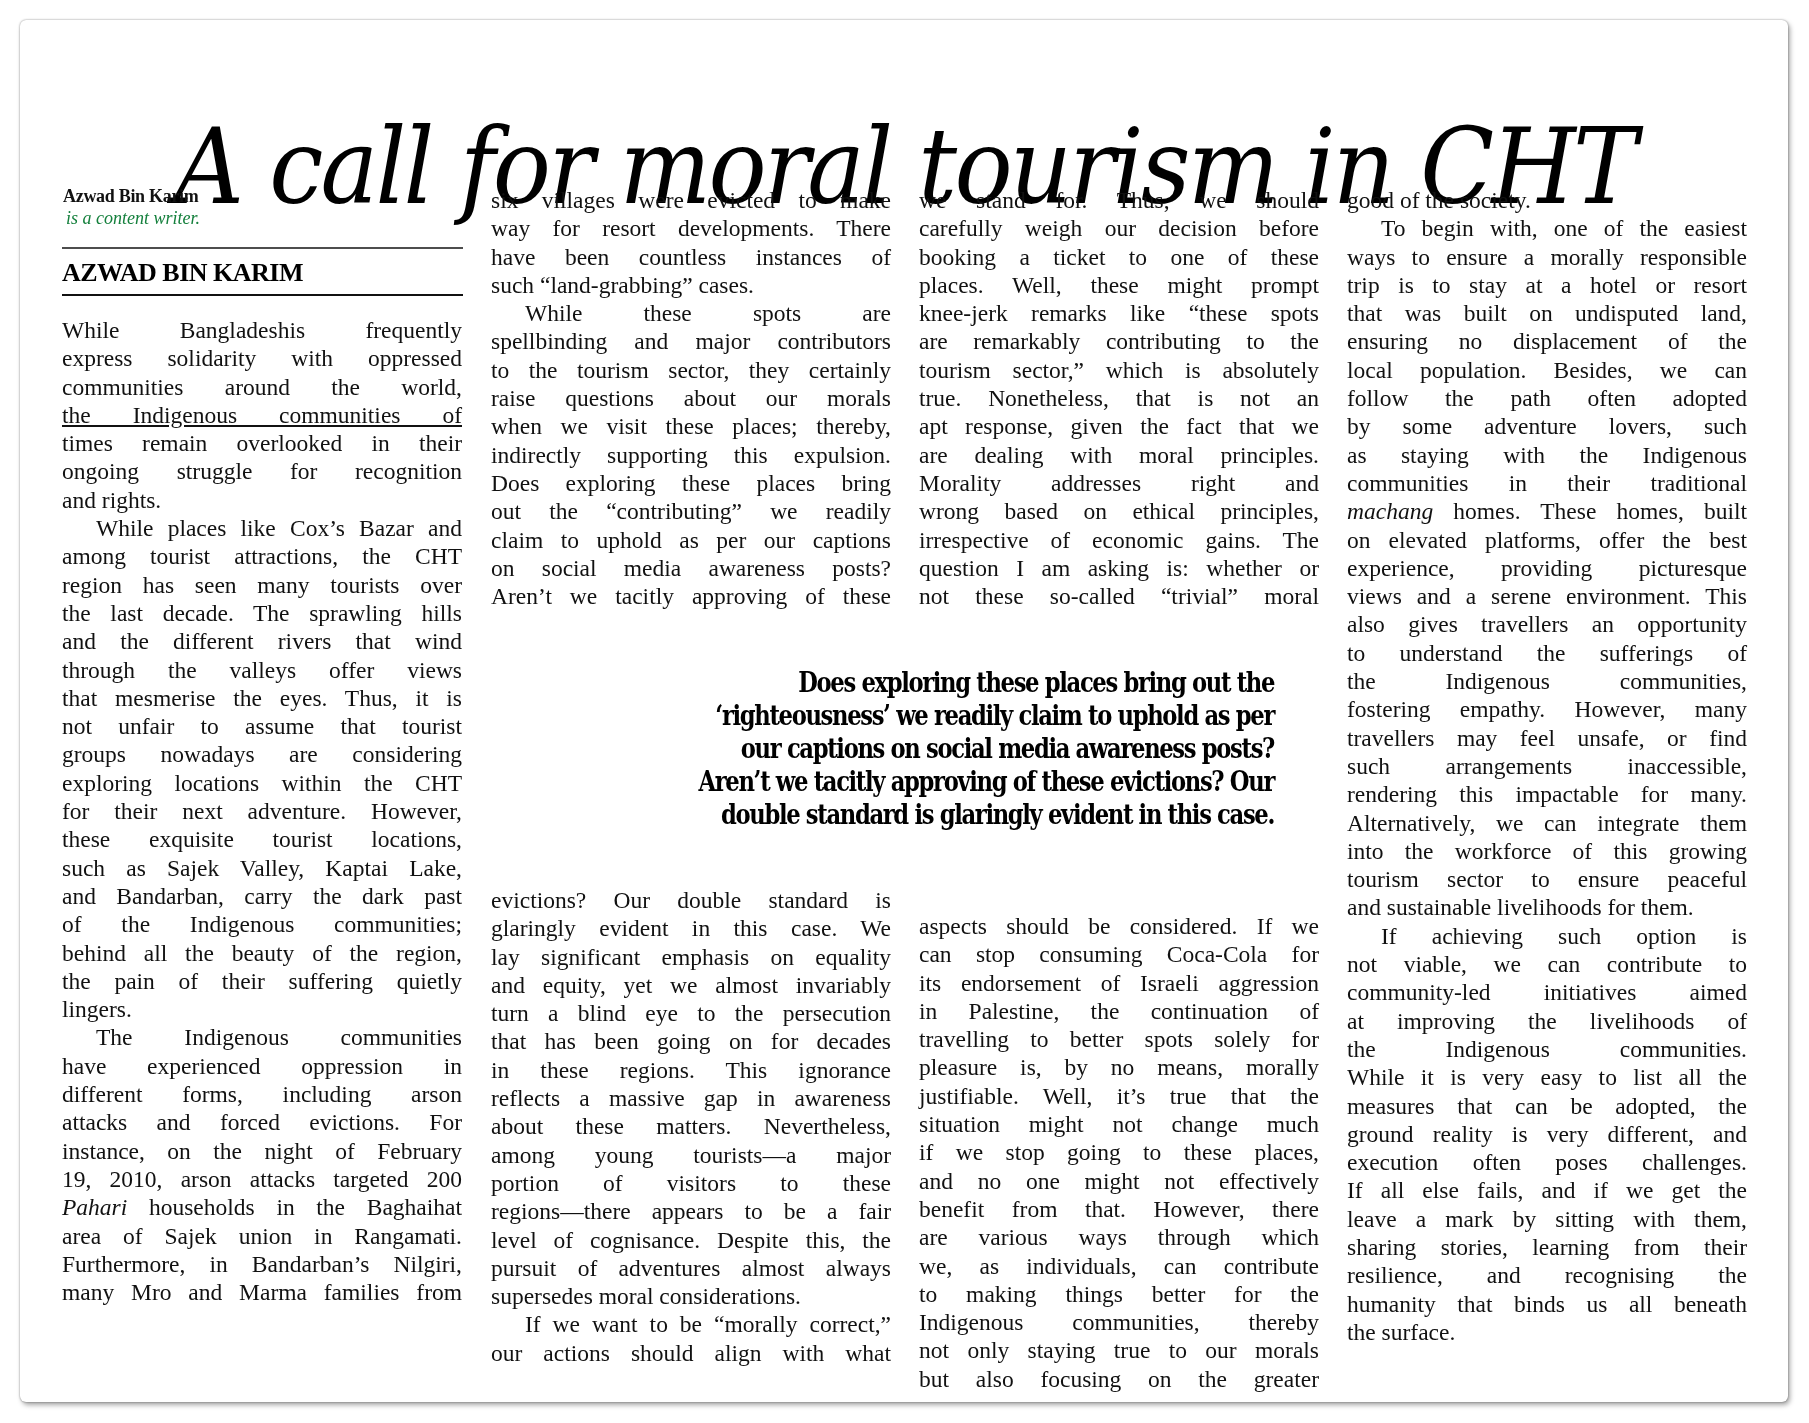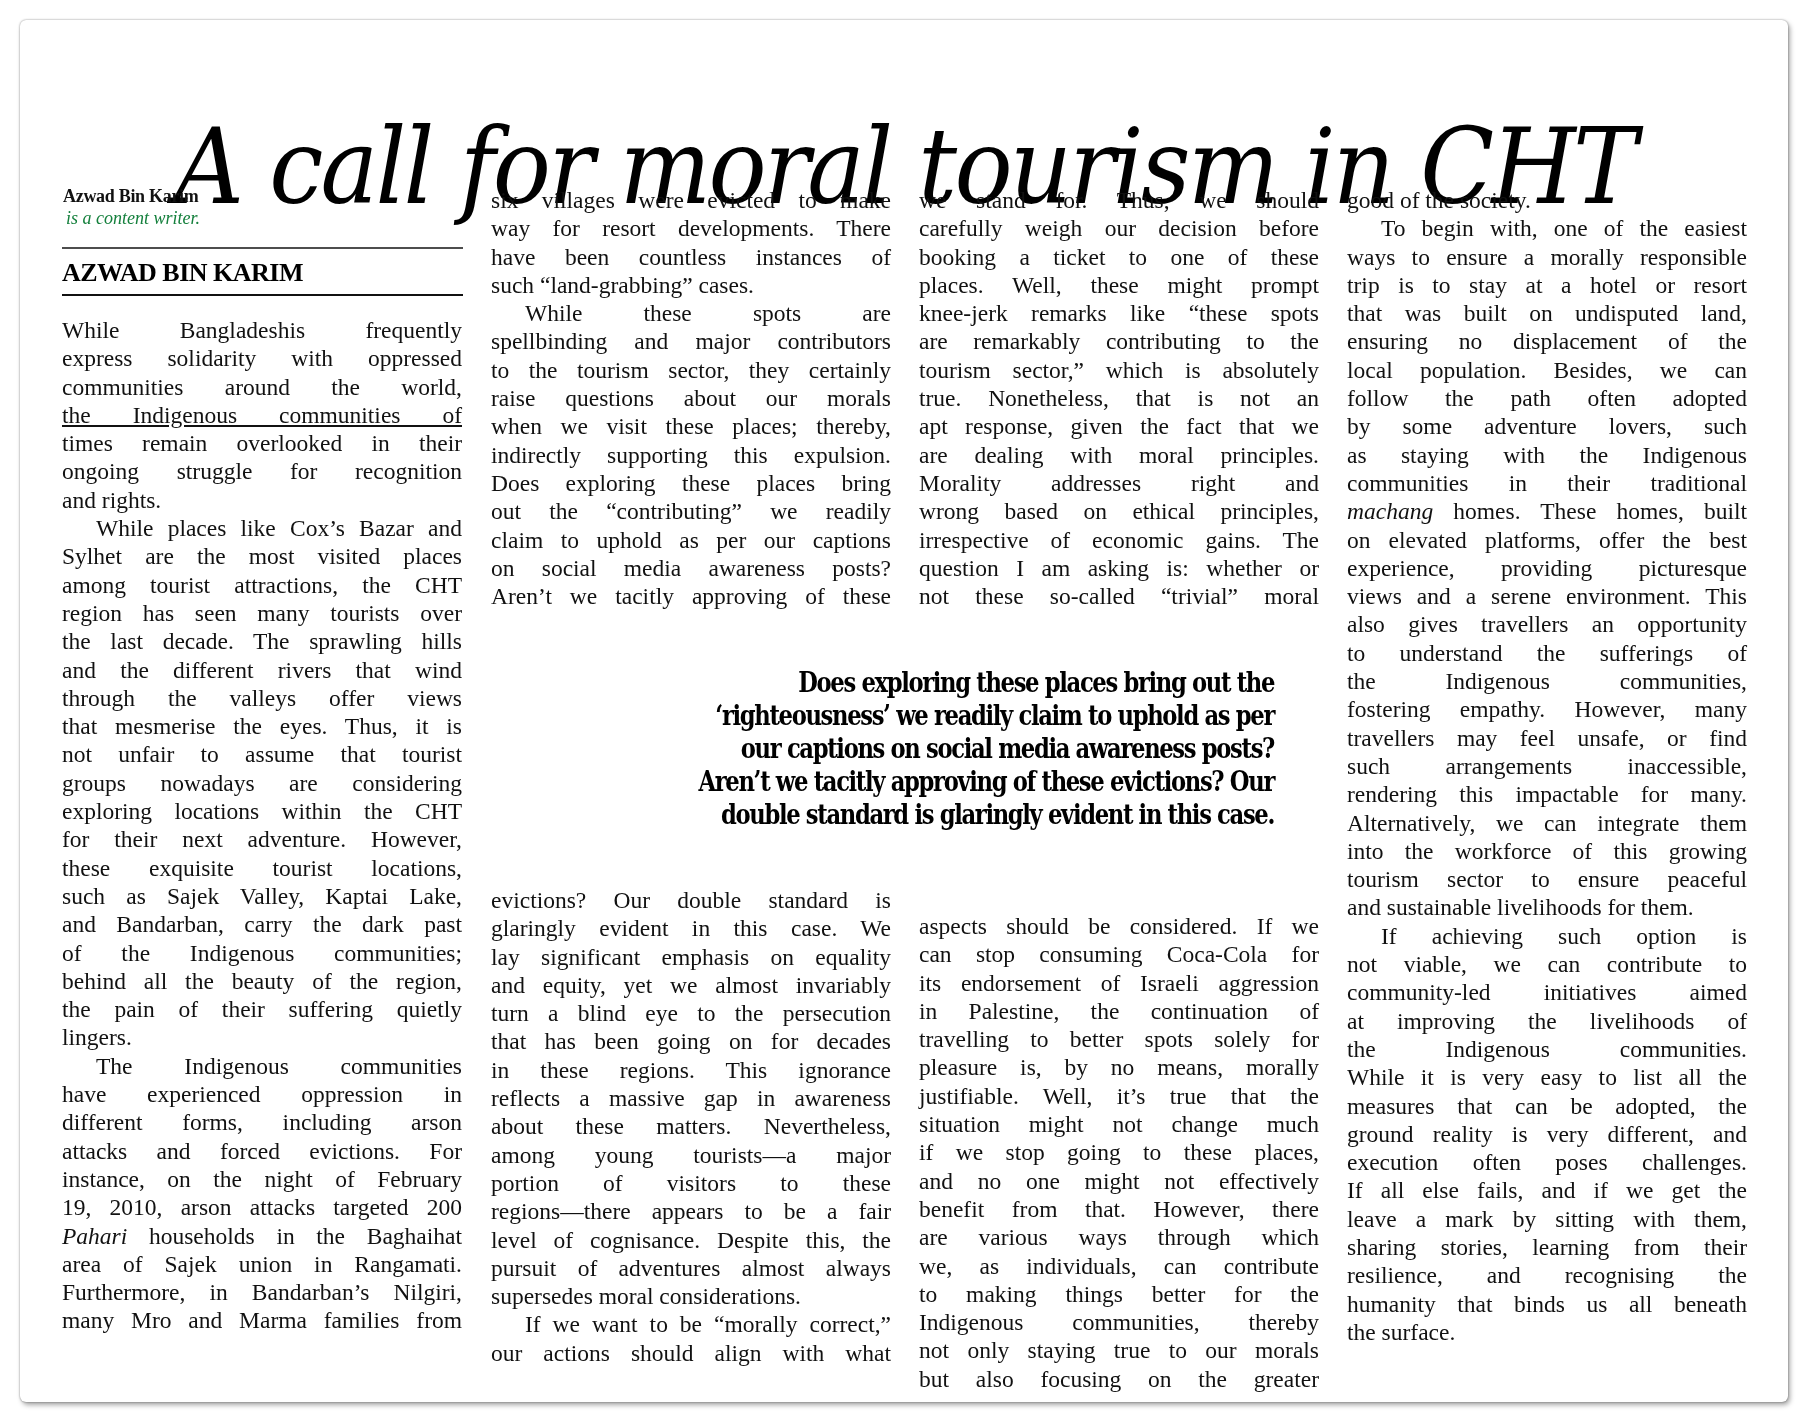--- a/index.html
+++ b/index.html
@@ -75,7 +75,6 @@
   <span class="line" style="white-space: nowrap;">ongoing struggle for recognition</span>
   <span class="line last" style="white-space: nowrap;">and rights.</span>
   <span class="line indent" style="white-space: nowrap;">While places like Cox’s Bazar and</span>
-  <span class="line" style="white-space: nowrap;">Sylhet are the most visited places</span>
   <span class="line" style="white-space: nowrap;">among tourist attractions, the CHT</span>
   <span class="line" style="white-space: nowrap;">region has seen many tourists over</span>
   <span class="line" style="white-space: nowrap;">the last decade. The sprawling hills</span>

